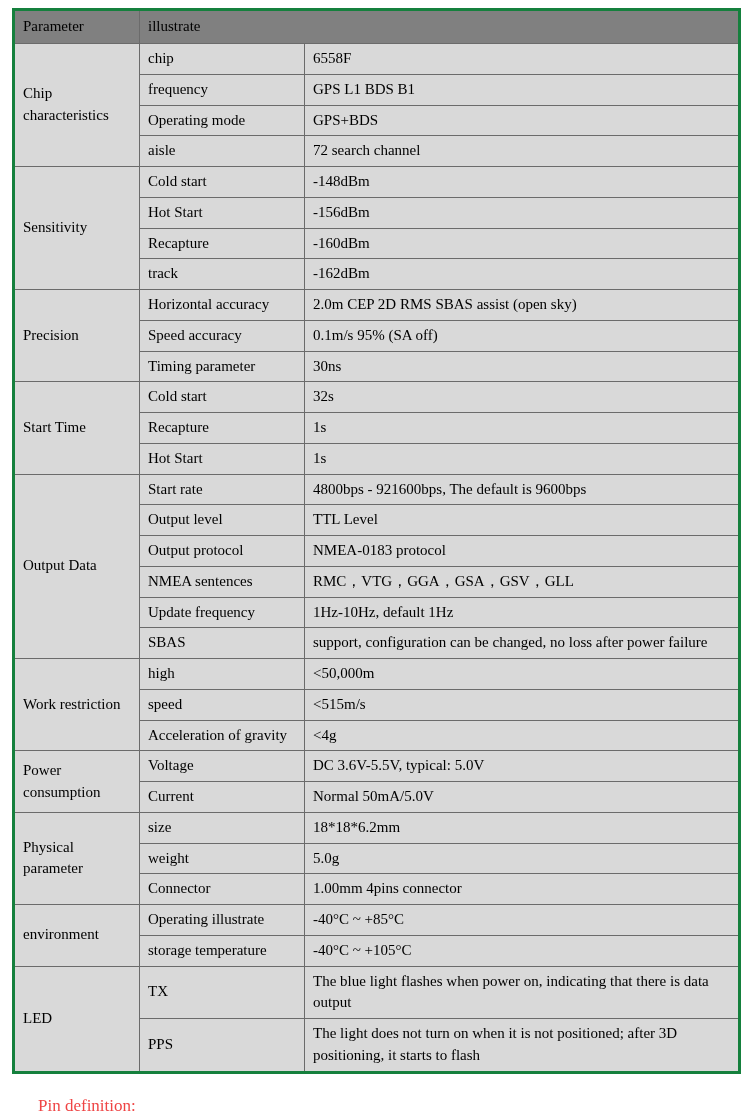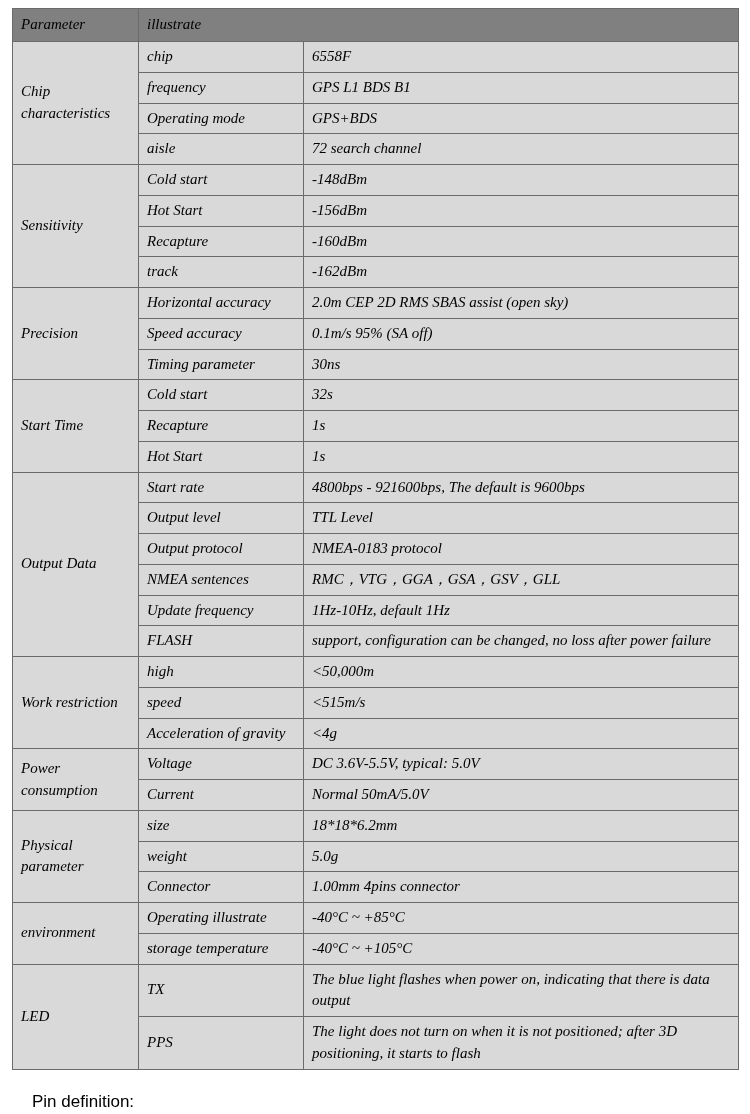--- a/index.html
+++ b/index.html
@@ -25,8 +25,7 @@
     border-collapse: collapse;
     width: 726px;
     table-layout: fixed;
-    border: 1px solid #15803d;
-    font-style: italic;
+    border: 3px solid #15803d;
   }
   table.spec col.c1 { width: 126px; }
   table.spec col.c2 { width: 165px; }

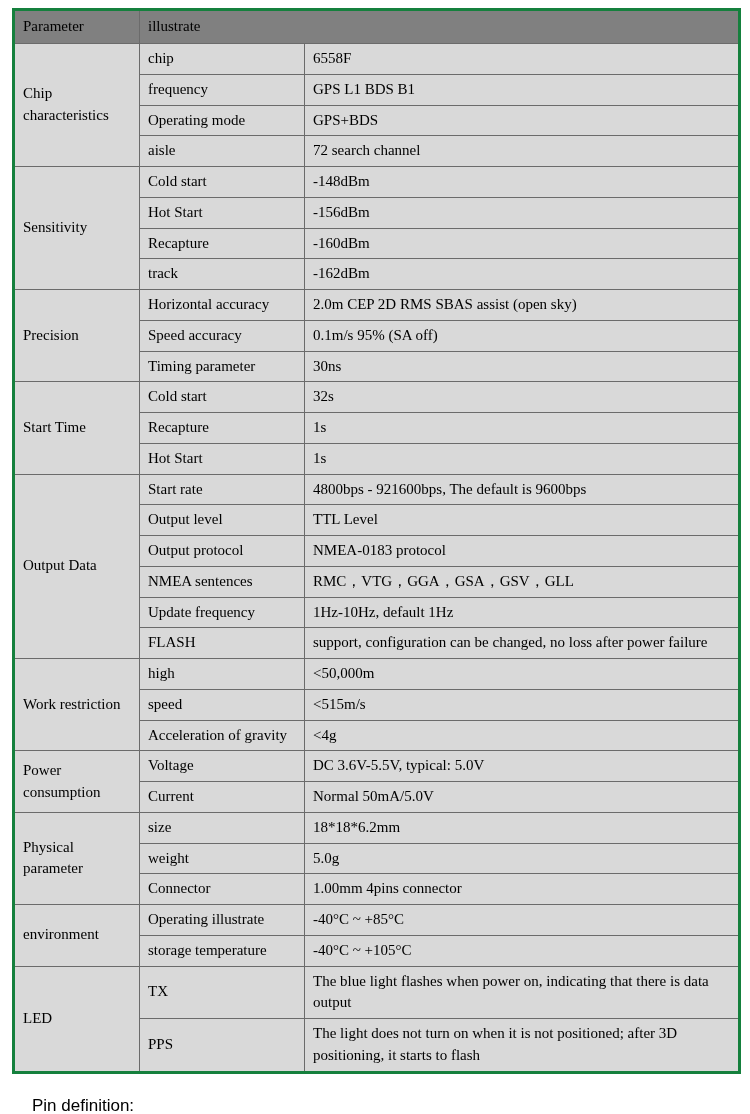--- a/index.html
+++ b/index.html
@@ -168,7 +168,7 @@
           <td>1Hz-10Hz, default 1Hz</td>
         </tr>
         <tr>
-          <td>FLASH</td>
+          <td>SBAS</td>
           <td class="justify">support, configuration can be changed, no loss after power failure</td>
         </tr>
         <tr>

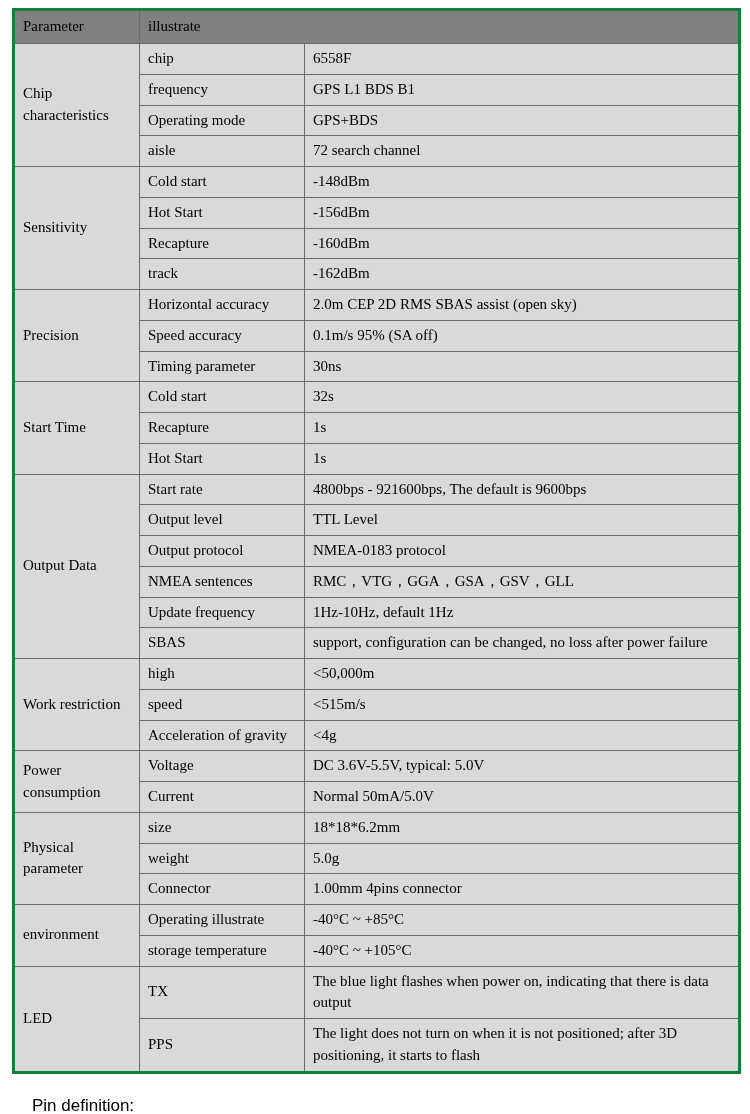--- a/index.html
+++ b/index.html
@@ -62,10 +62,10 @@
   }
   .pin-def {
     margin-top: 22px;
-    margin-left: 20px;
-    font-family: Liberation Sans, sans-serif;
+    margin-left: 26px;
+    font-family: Liberation Serif, serif;
     font-size: 17px;
-    color: #000000;
+    color: #ef4444;
   }
 </style>
 </head>

